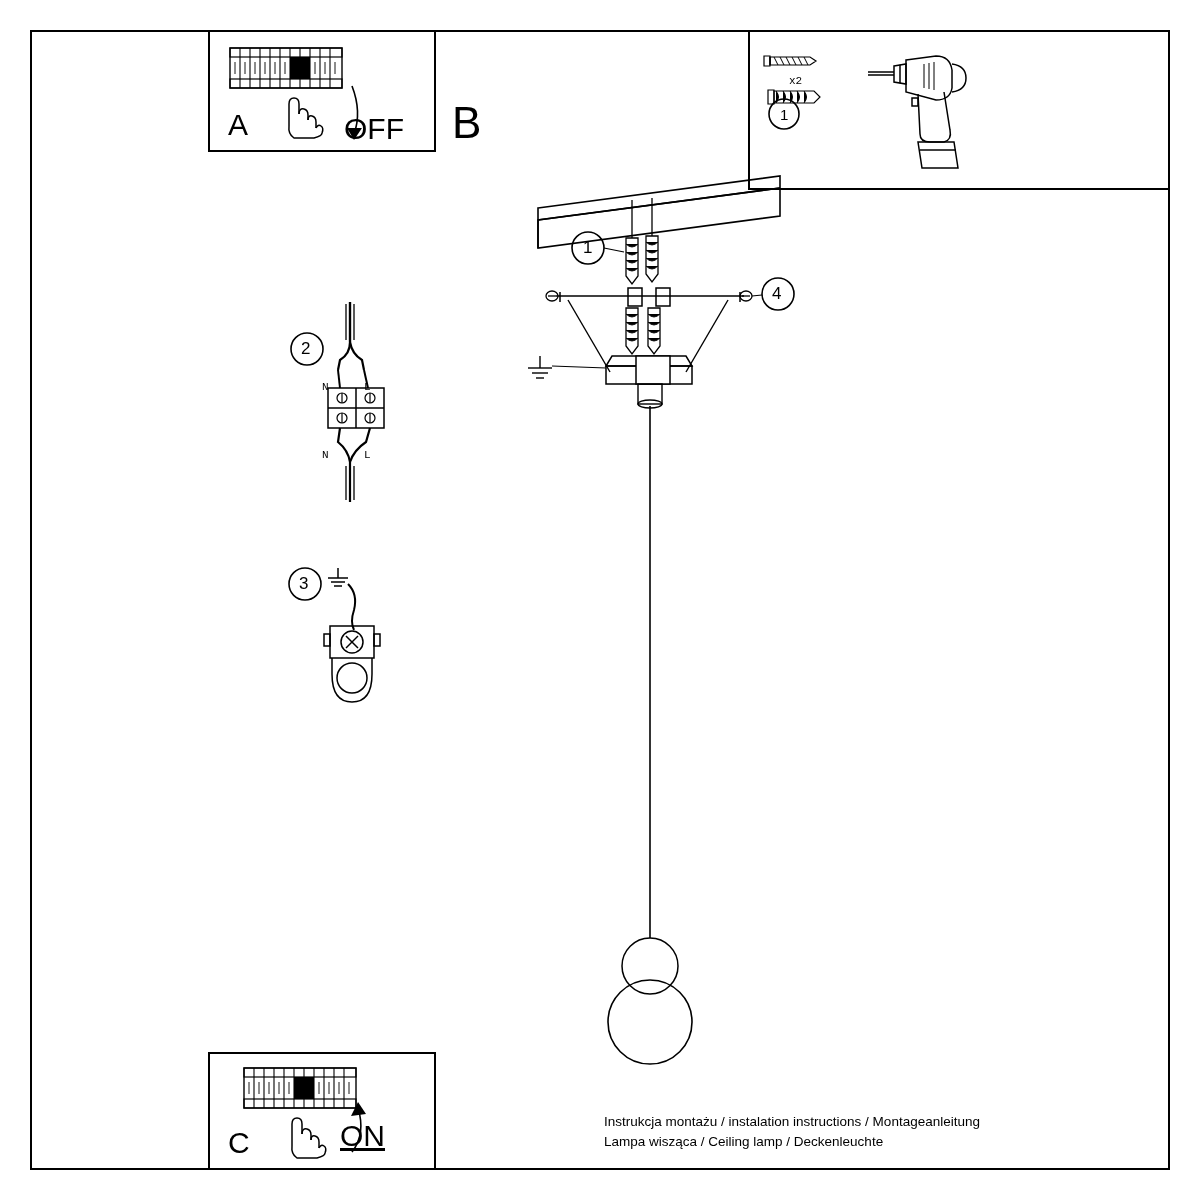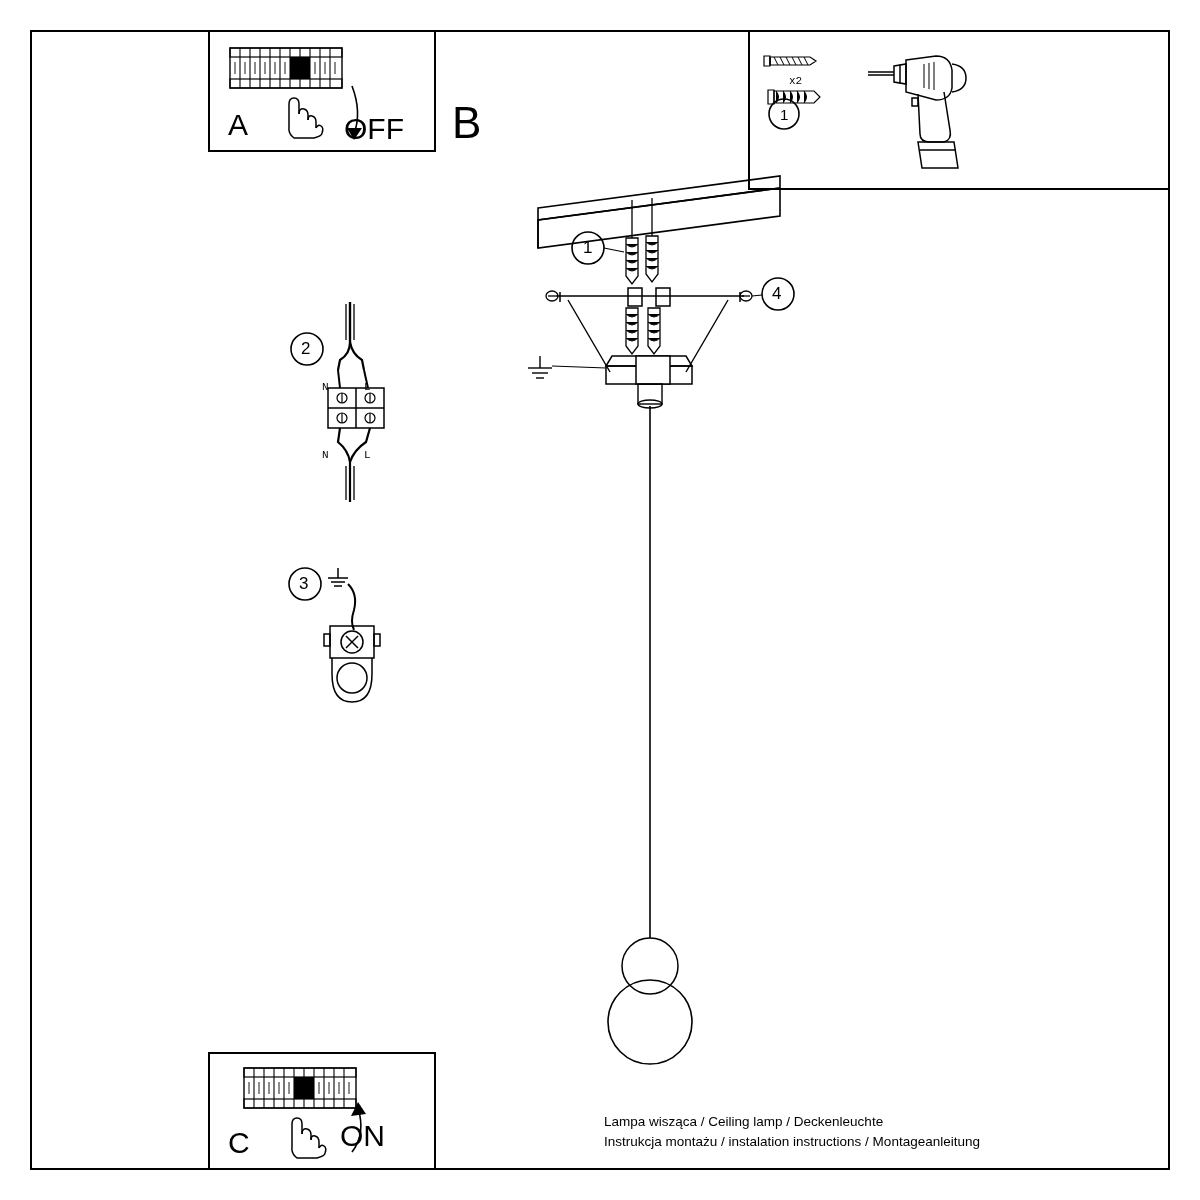--- a/index.html
+++ b/index.html
@@ -407,7 +407,7 @@
 
   <div class="panel panel-c"></div>
   <div class="letter" style="left:228px; top:1128px;">C</div>
-  <div class="word" style="left:340px; top:1121px;">ON</div>
+  <div class="word" style="left:340px; top:1121px;text-decoration:underline;">ON</div>
 
   <div class="abs" style="left:240px; top:1062px;">
     <svg width="190" height="100" viewBox="0 0 190 100">

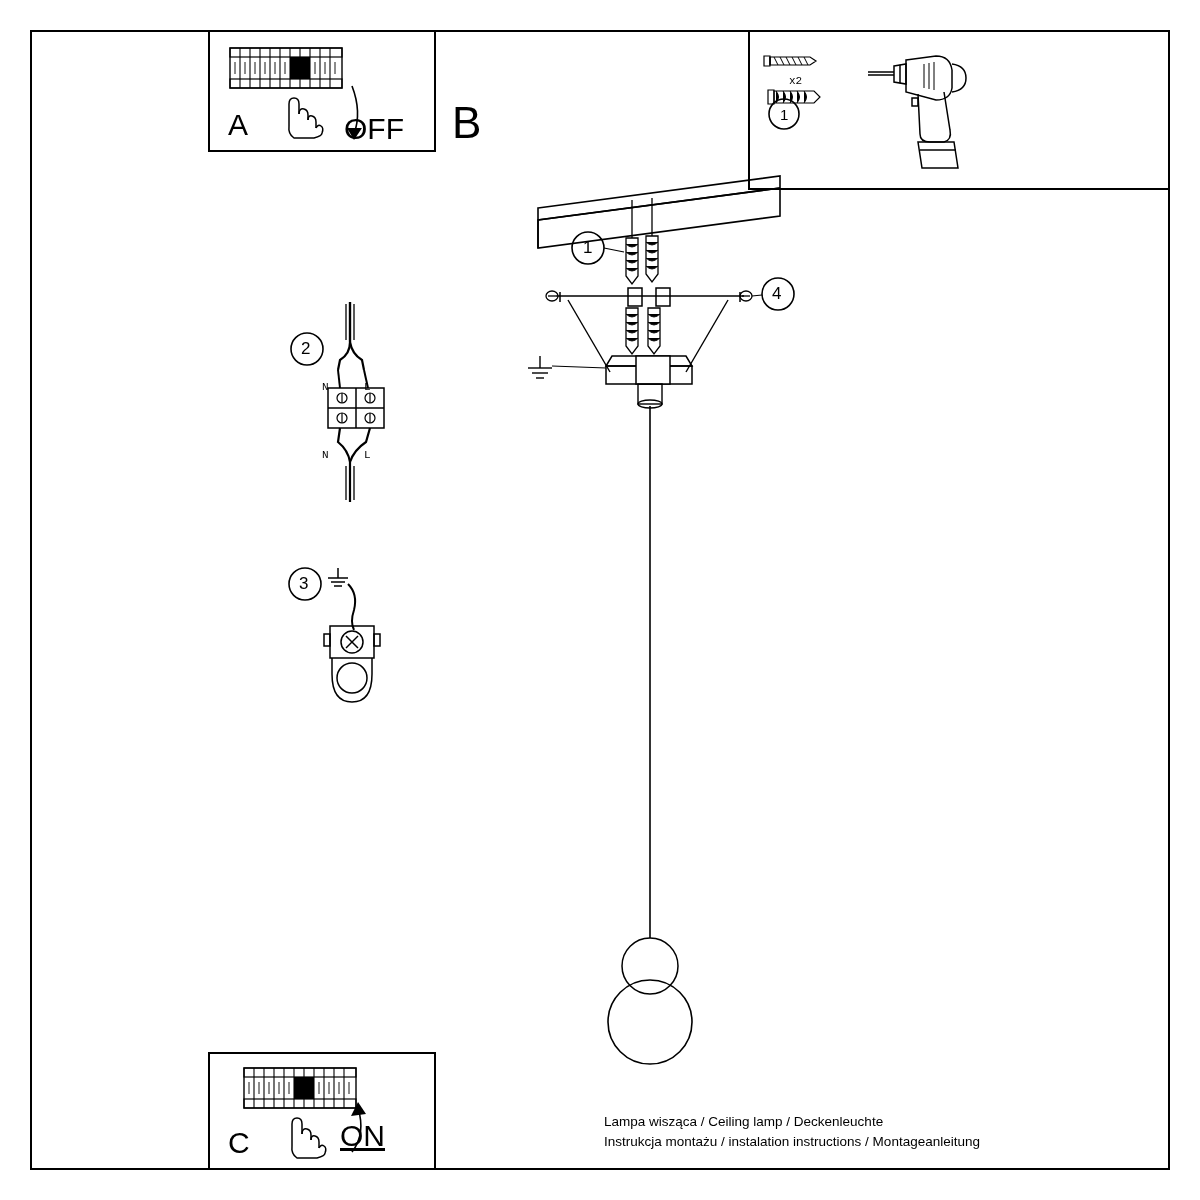--- a/index.html
+++ b/index.html
@@ -456,8 +456,8 @@
   </div>
 
   <div class="footer">
+    <div>Instrukcja montażu / instalation instructions / Montageanleitung</div>
     <div>Lampa wisząca / Ceiling lamp / Deckenleuchte</div>
-    <div>Instrukcja montażu / instalation instructions / Montageanleitung</div>
   </div>
 
 </div>

